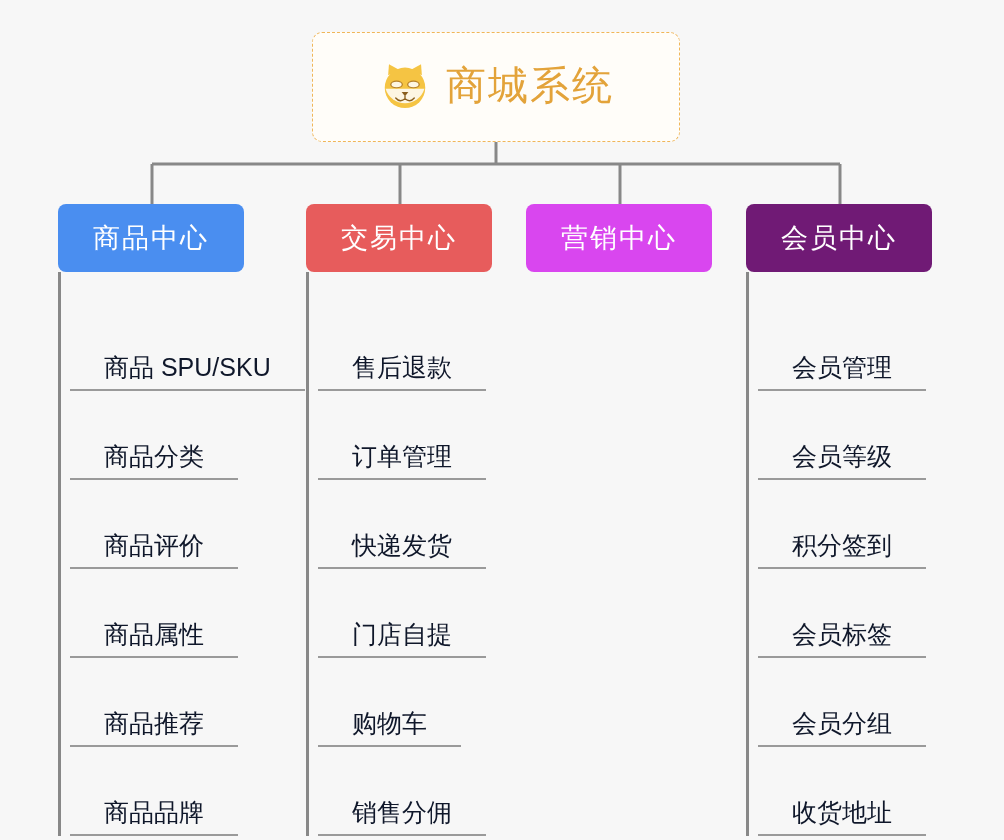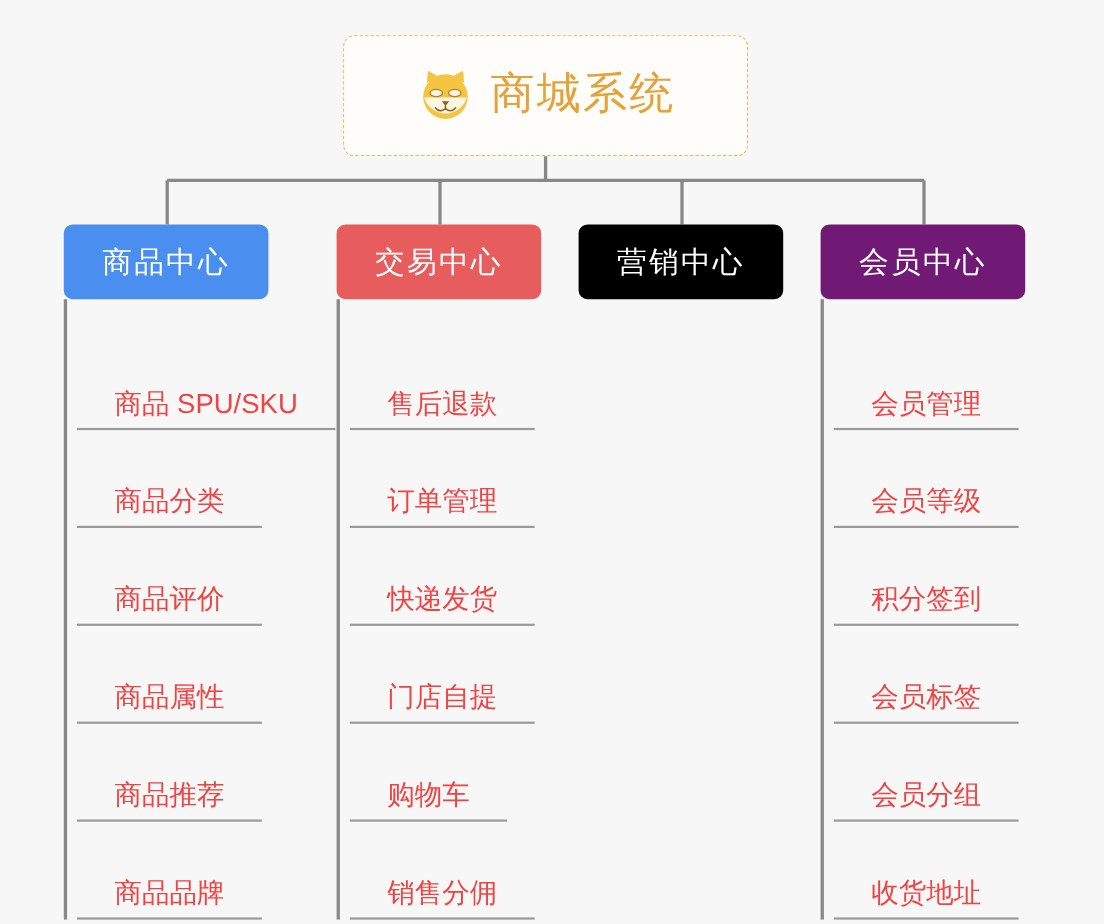--- a/index.html
+++ b/index.html
@@ -215,7 +215,7 @@
         </div>
       </div>
       <div class="branch" style="left: 526px; width: 186px;">
-        <div class="branch-header" style="background: #000000;">
+        <div class="branch-header" style="background: #d946ef;">
           <span>营销中心</span>
         </div>
       </div>

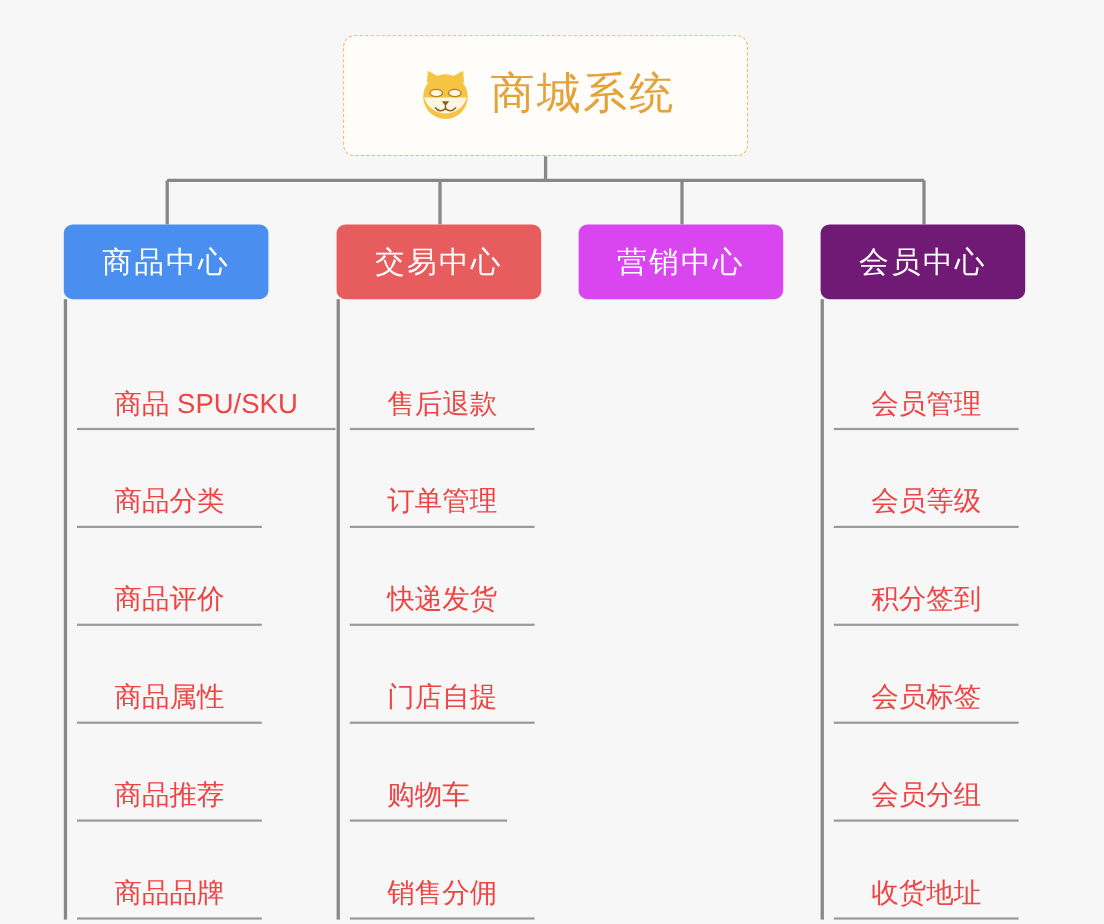--- a/index.html
+++ b/index.html
@@ -118,7 +118,7 @@
     border-bottom: 2px solid #9a9a9a;
     padding: 0 34px 8px 34px;
     font-size: 25px;
-    color: #ef4444;
+    color: #0f172a;
     line-height: 1.1;
     white-space: nowrap;
   }

